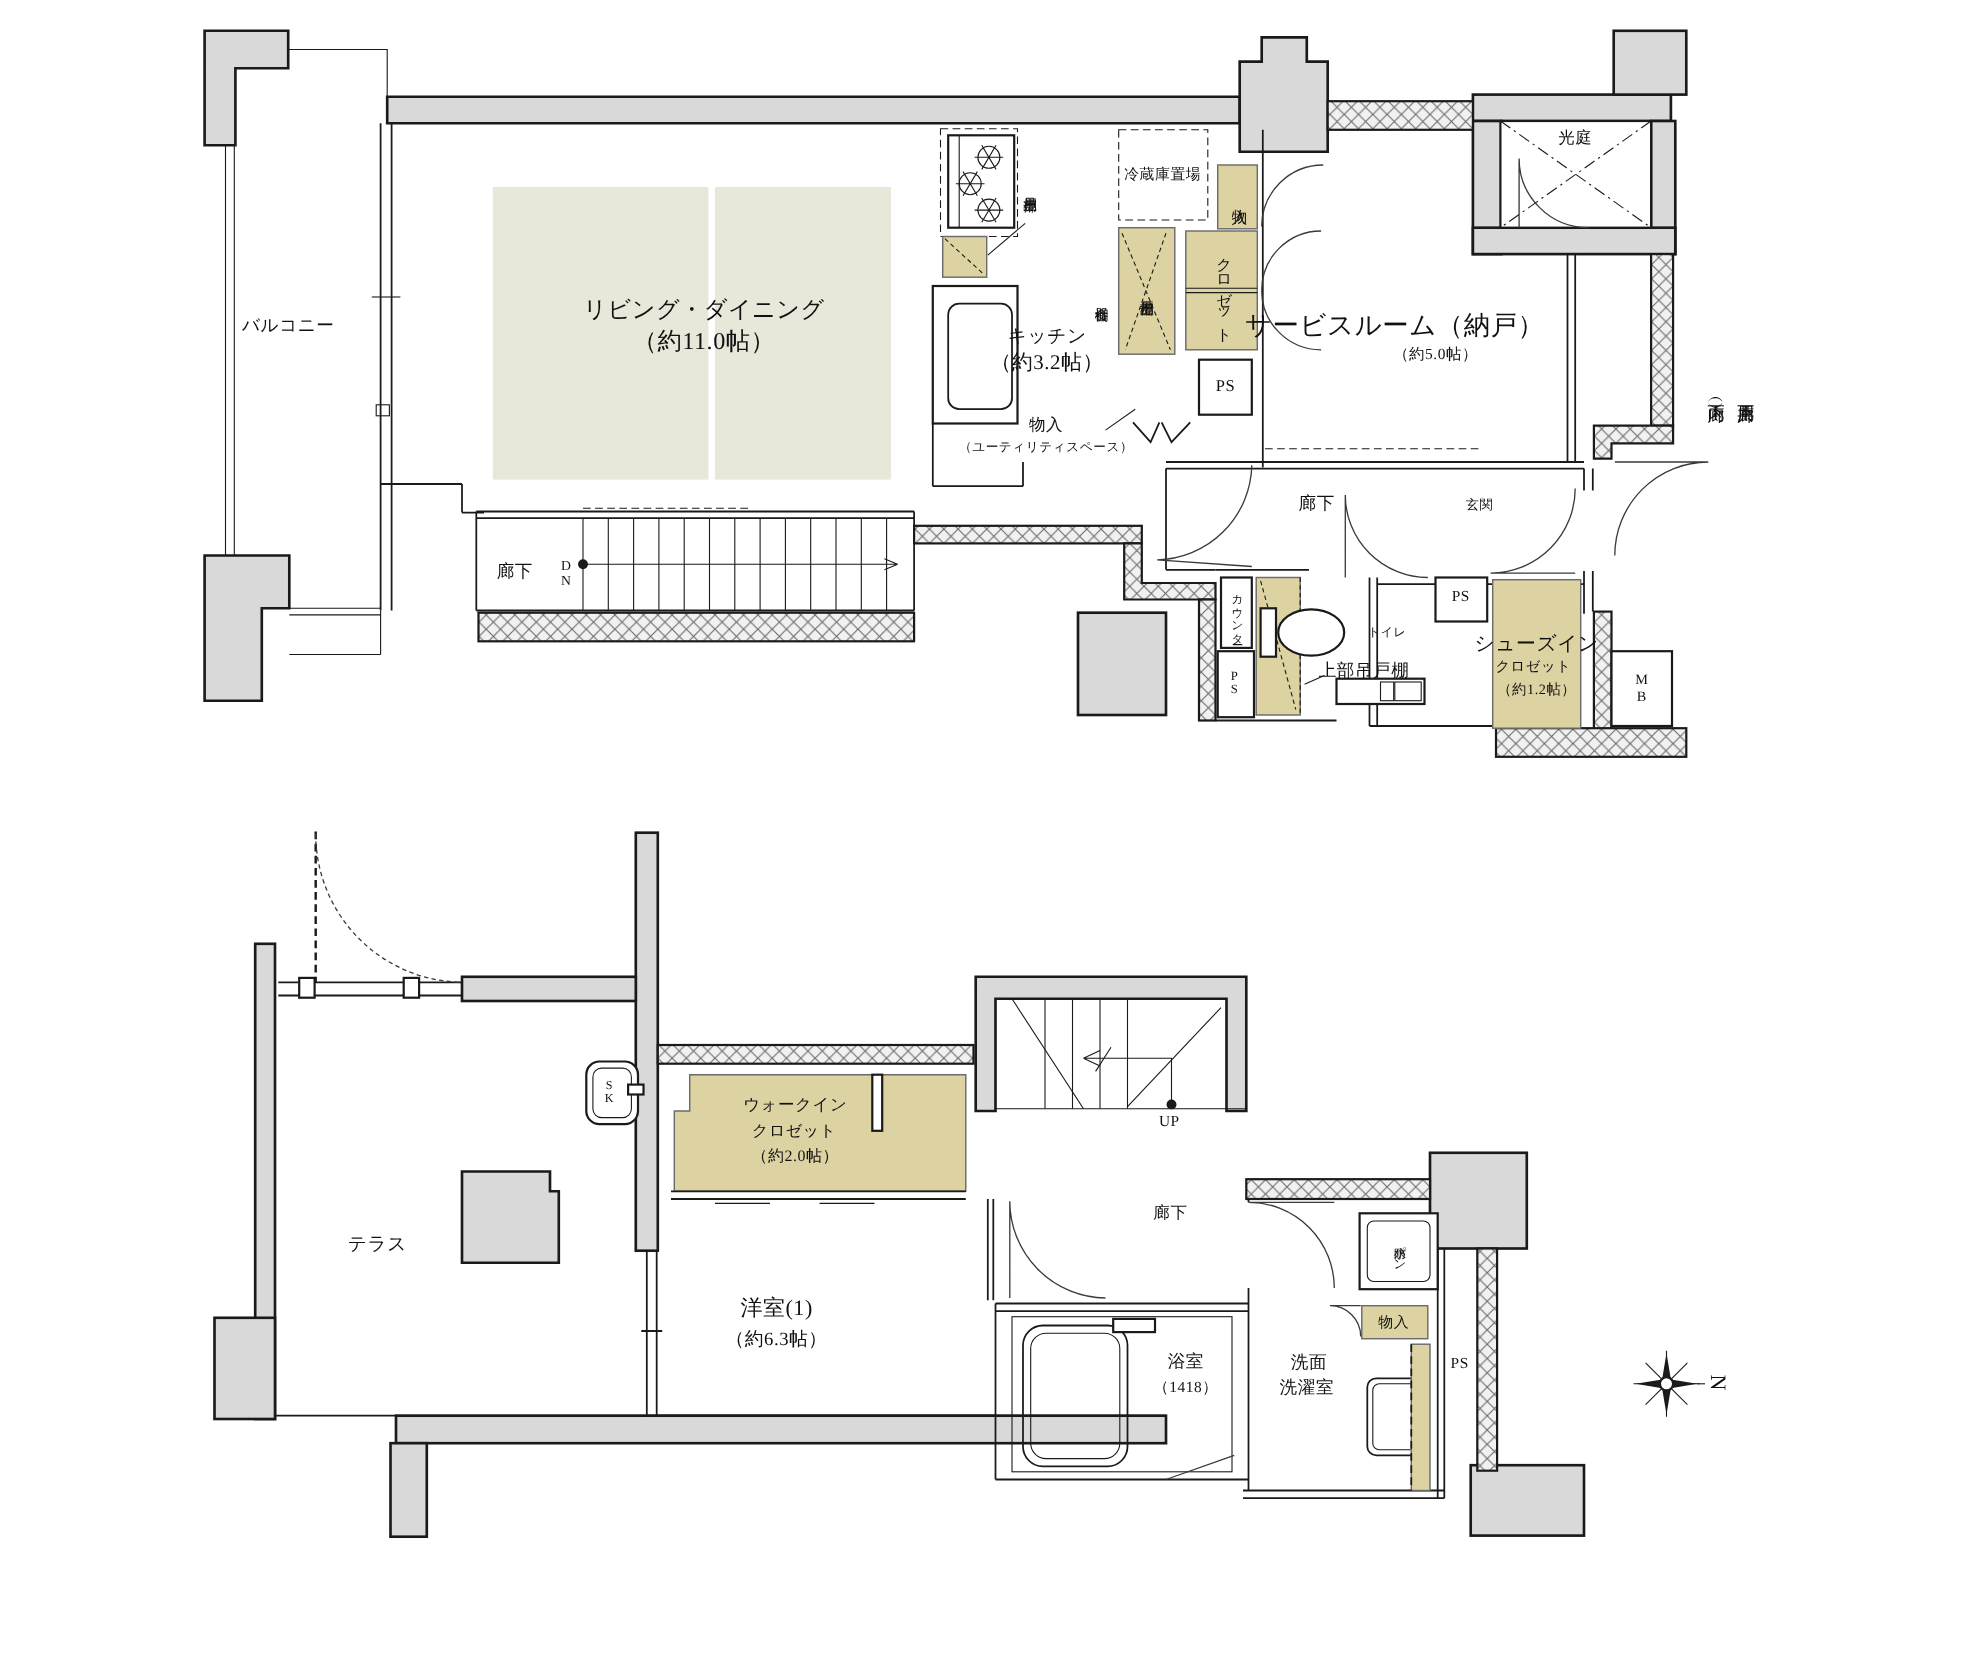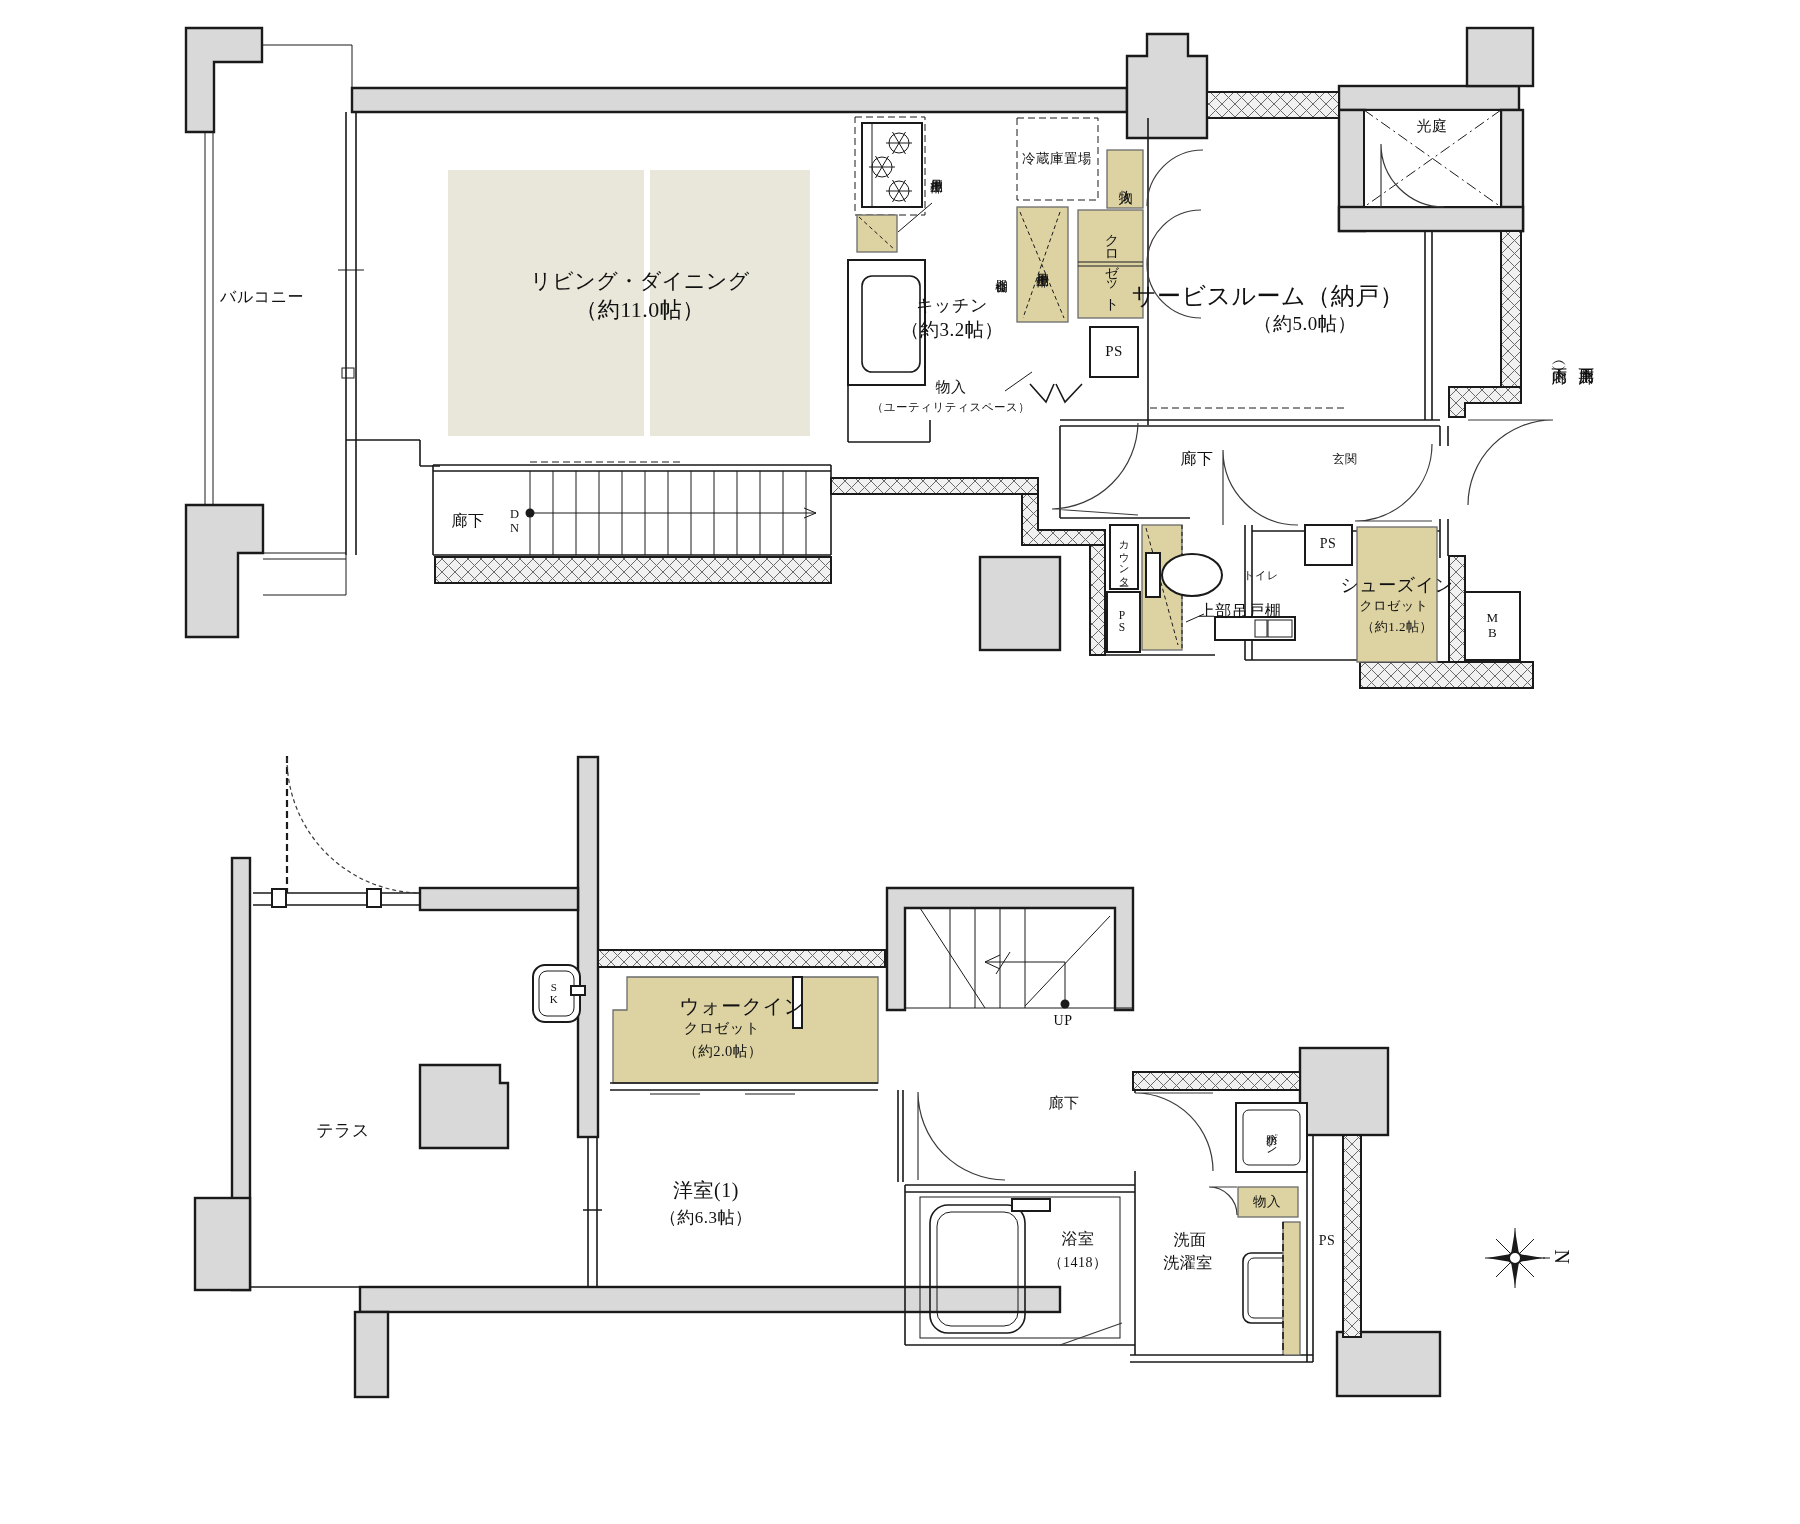--- a/index.html
+++ b/index.html
@@ -273,7 +273,7 @@
 <div class="lbl" style="left:951px;top:407px;font-size:11.5px">（ユーティリティスペース）</div>
 <div class="lbl" style="left:1114px;top:352px;font-size:15px">PS</div>
 <div class="lbl" style="left:1268px;top:297px;font-size:24px">サービスルーム（納戸）</div>
-<div class="lbl" style="left:1305px;top:324px;font-size:19px">（約5.0帖）</div>
+<div class="lbl" style="left:1305px;top:324px;font-size:14px">（約5.0帖）</div>
 <div class="lbl" style="left:1432px;top:127px;font-size:15px">光庭</div>
 <div class="lbl v" style="left:1586px;top:356px;font-size:15.5px">共用廊下</div>
 <div class="lbl v" style="left:1559px;top:356px;font-size:15.5px">（内廊下）</div>

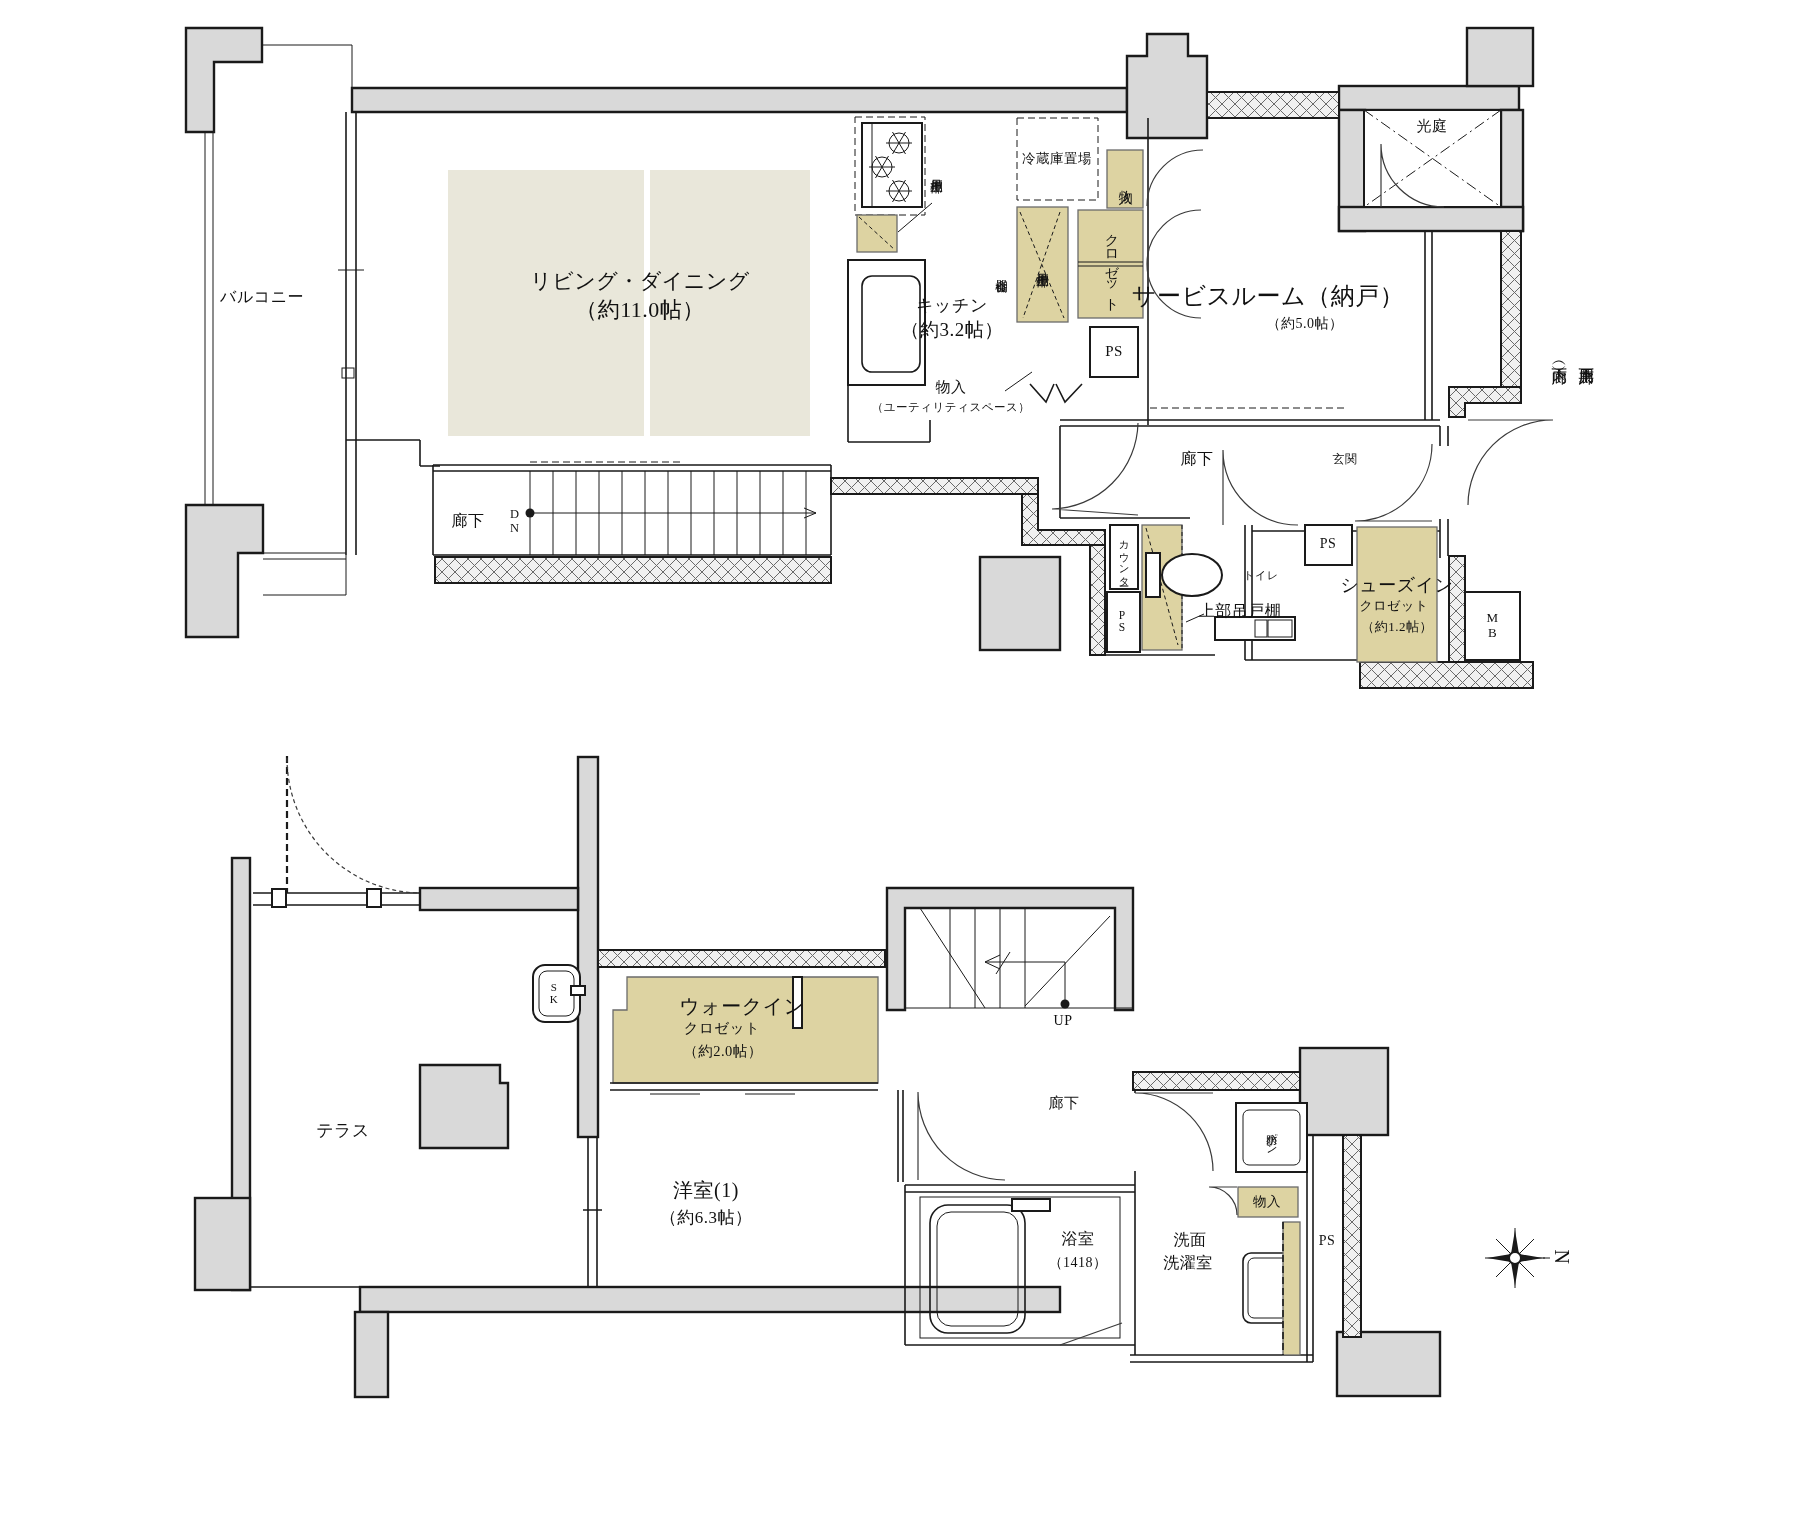--- a/index.html
+++ b/index.html
@@ -293,7 +293,7 @@
 
 <div class="lbl" style="left:343px;top:1131px;font-size:17px">テラス</div>
 <div class="lbl v" style="left:553px;top:993px;font-size:11px">SK</div>
-<div class="lbl" style="left:742px;top:1006px;font-size:20px">ウォークイン</div>
+<div class="lbl" style="left:723px;top:1006px;font-size:15px">ウォークイン</div>
 <div class="lbl" style="left:722px;top:1029px;font-size:14.5px">クロゼット</div>
 <div class="lbl" style="left:723px;top:1052px;font-size:14.5px">（約2.0帖）</div>
 <div class="lbl" style="left:1063px;top:1021px;font-size:14px">UP</div>

